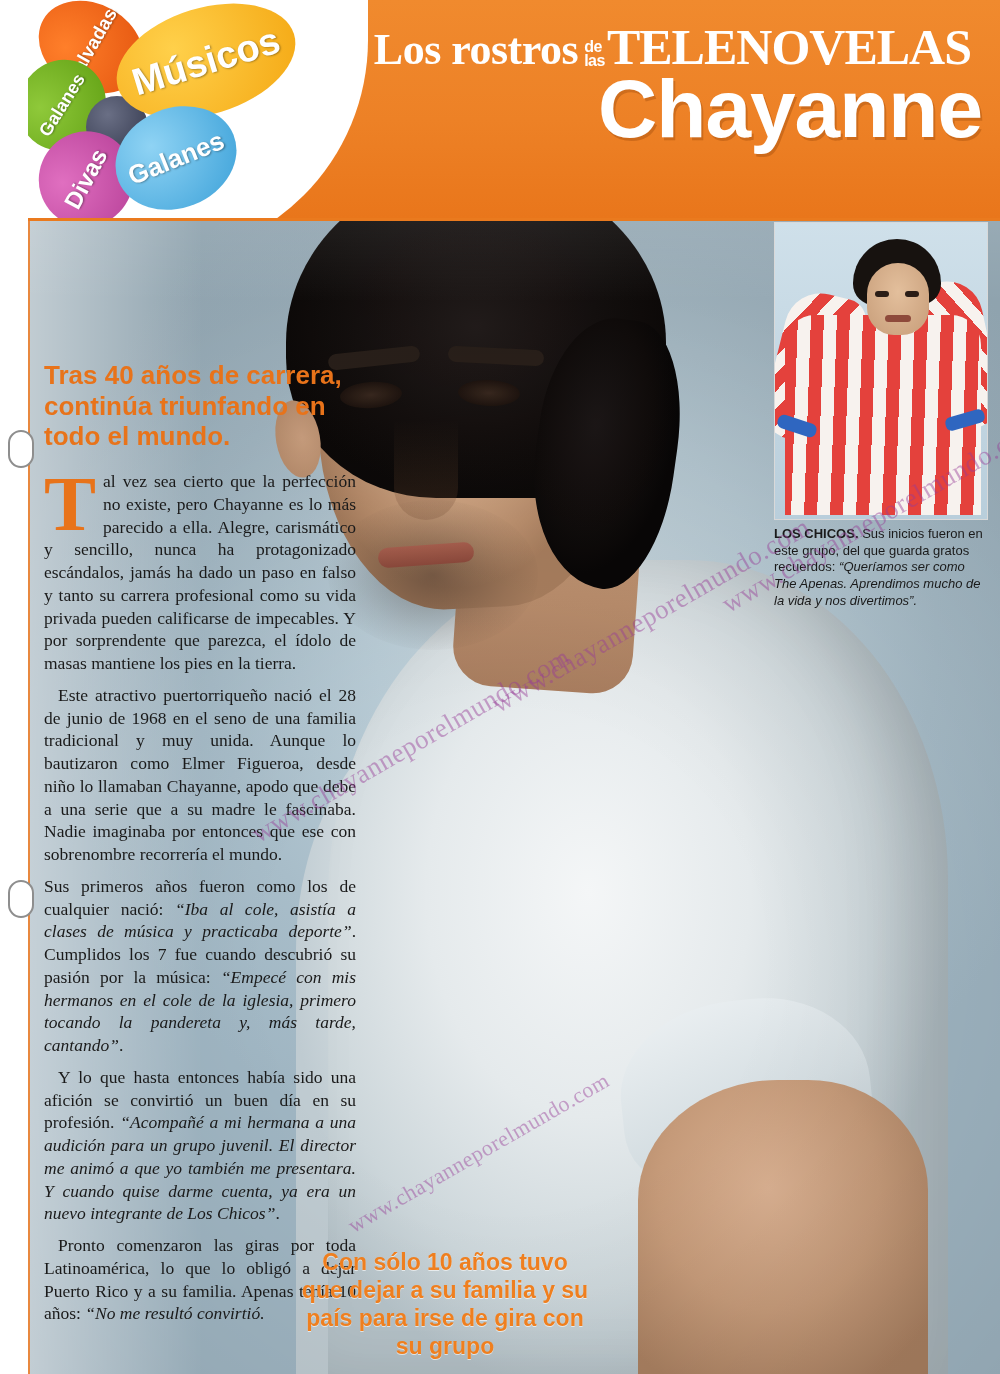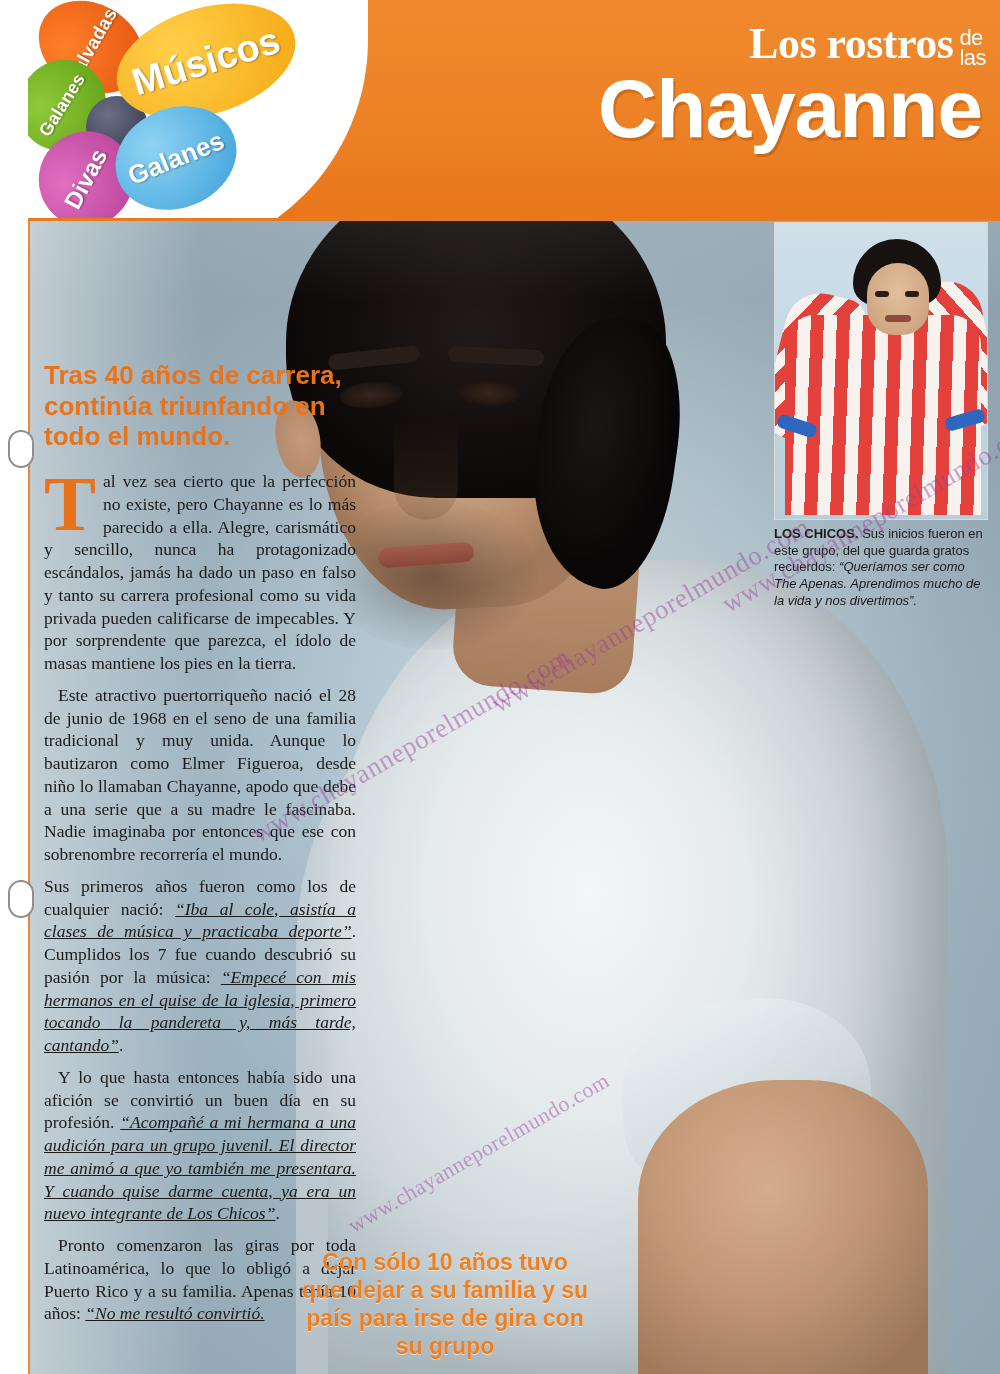--- a/index.html
+++ b/index.html
@@ -232,7 +232,7 @@
   }
   .header-title {
     position: absolute;
-    right: 12px;
+    right: 29px;
     top: 18px;
     color: #ffffff;
     font-family: "Liberation Serif", serif;

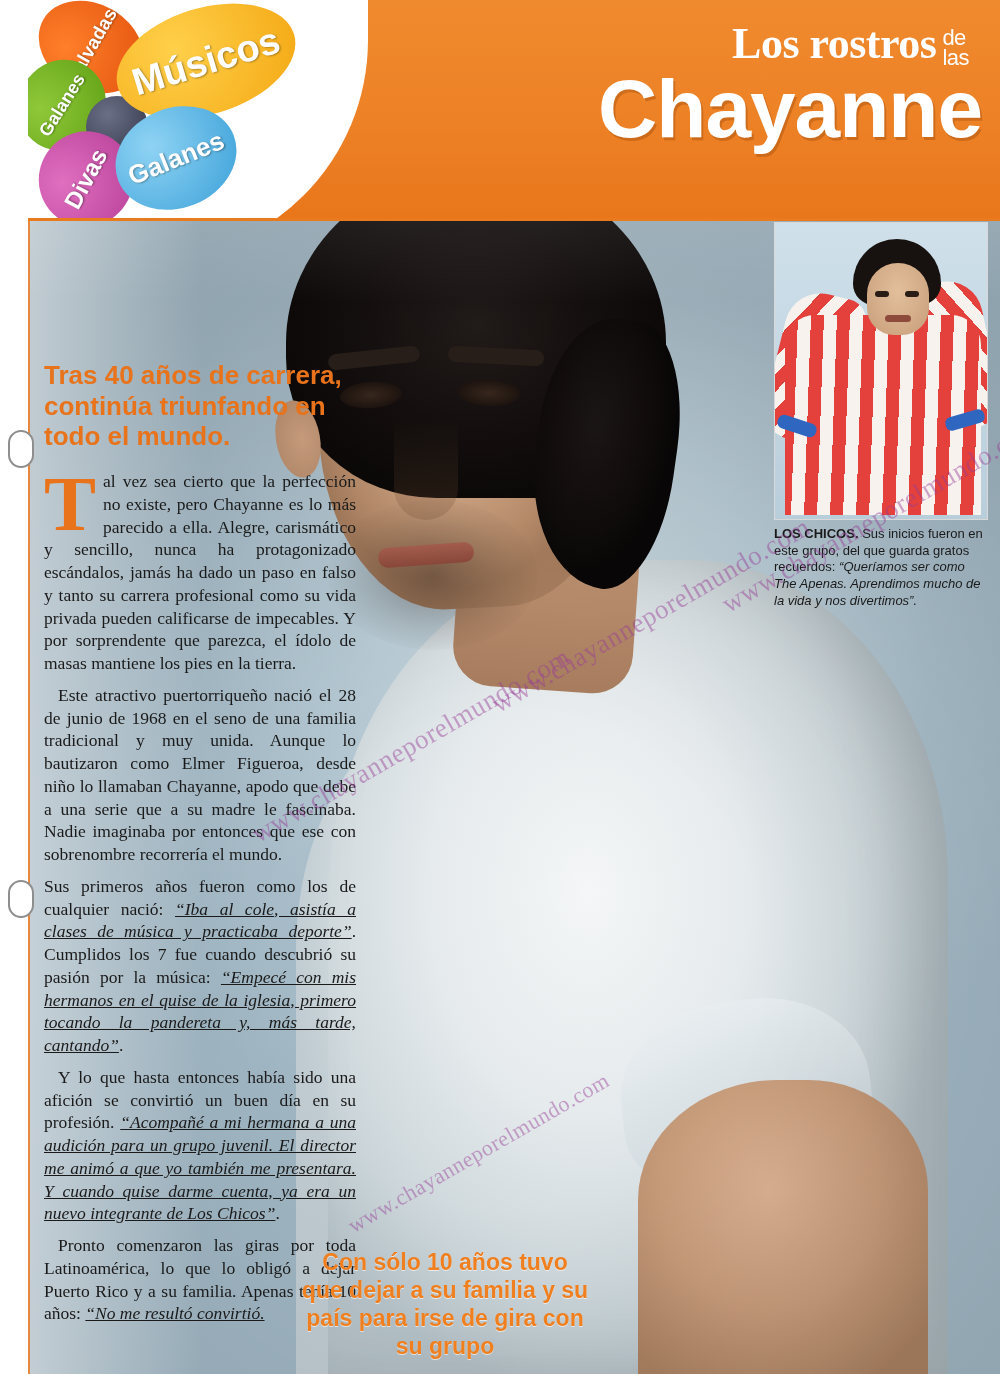--- a/index.html
+++ b/index.html
@@ -242,14 +242,14 @@
     white-space: nowrap;
   }
   .header-title .small {
-    font-size: 22px;
+    font-size: 16px;
     line-height: 0.9;
     display: inline-block;
     vertical-align: middle;
     text-align: left;
     margin: 0 2px 0 6px;
     font-family: "Liberation Sans", sans-serif;
-    font-weight: normal;
+    font-weight: bold;
   }
   .header-title .small i { display: block; font-style: normal; }
   .header-title .big {

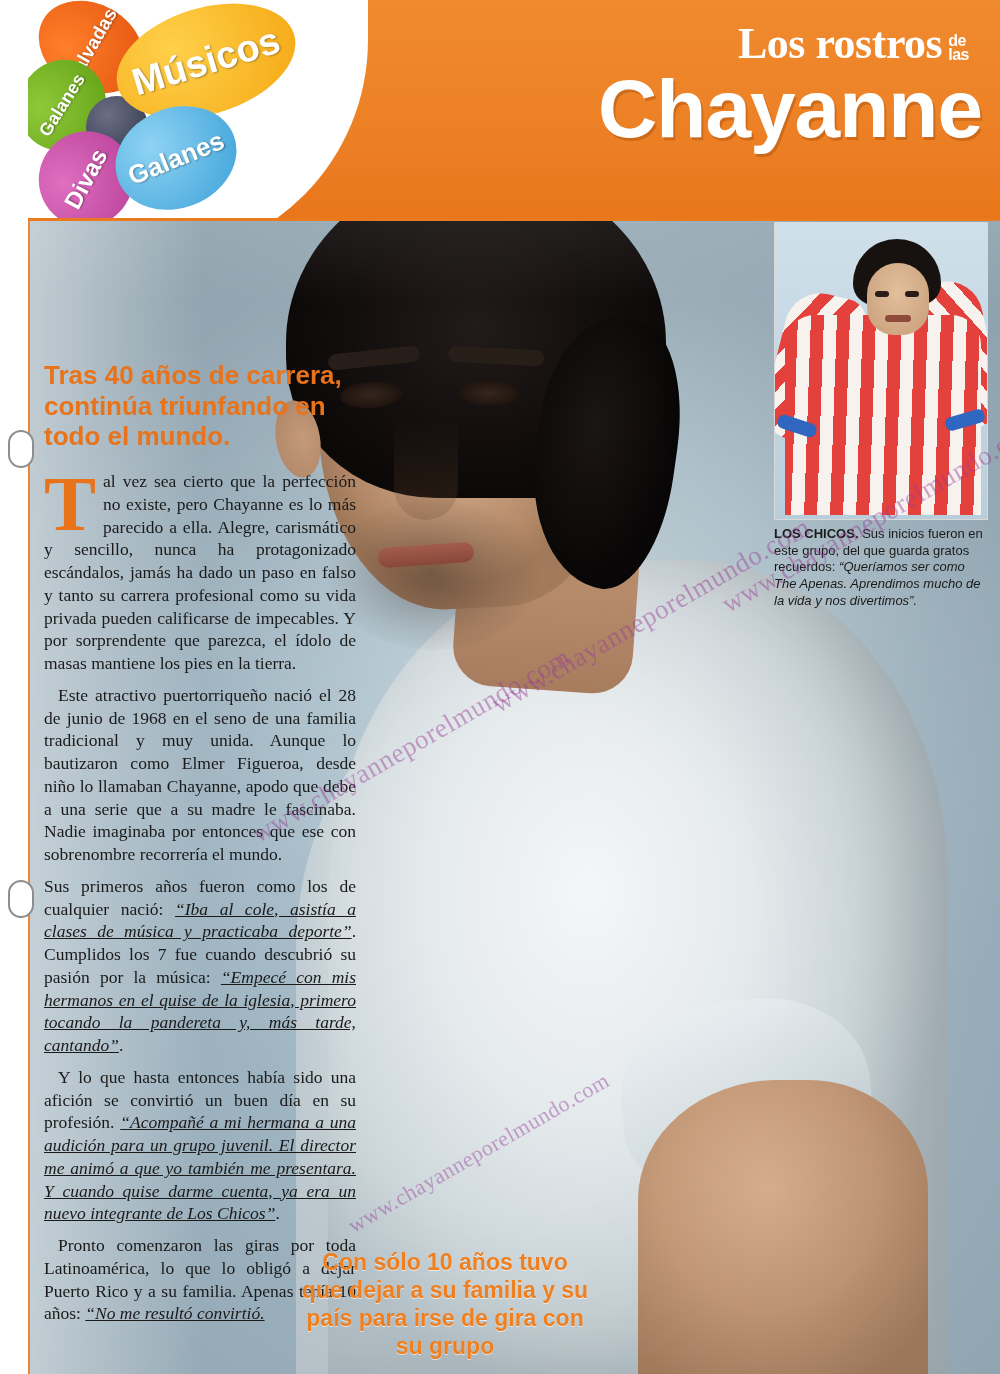--- a/index.html
+++ b/index.html
@@ -511,7 +511,7 @@
     <div class="header-curve"></div>
 
     <div class="header-title">
-      <span>Los rostros</span><span class="small"><i>de</i><i>las</i></span>
+      <span>Los rostros</span><span class="small"><i>de</i><i>las</i></span><span class="big">TELENOVELAS</span>
     </div>
 
     <div class="header-name">Chayanne</div>

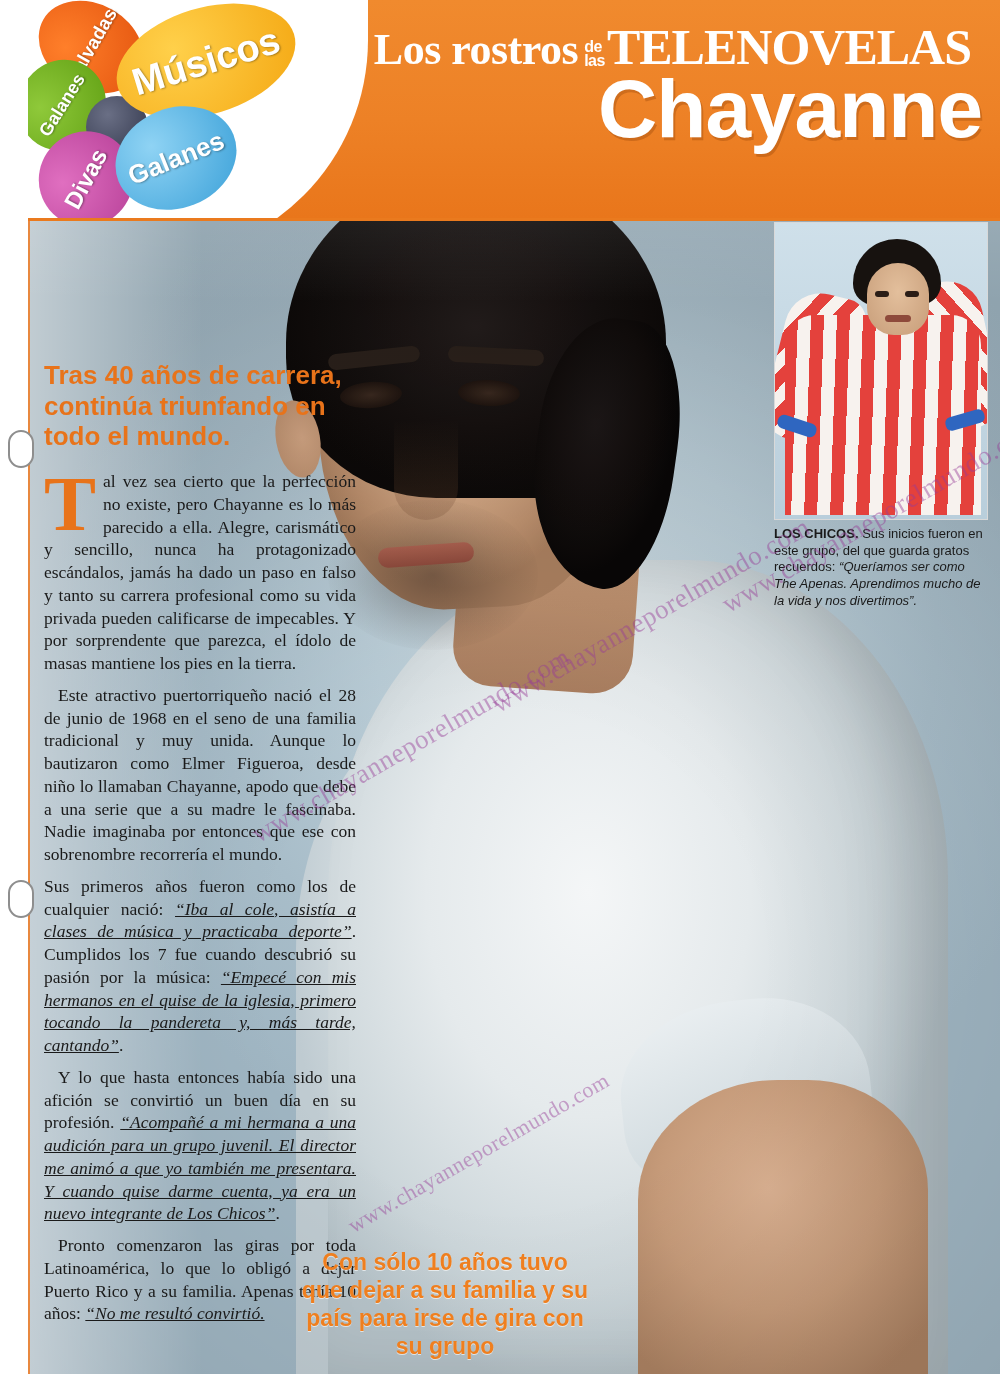--- a/index.html
+++ b/index.html
@@ -358,7 +358,7 @@
     letter-spacing: 0.4px;
     margin: 12px 0 6px 0;
   }
-  .body-text em { font-style: italic; text-decoration: underline; }
+  .body-text em { font-style: italic; }
 
   
   .pullquote {

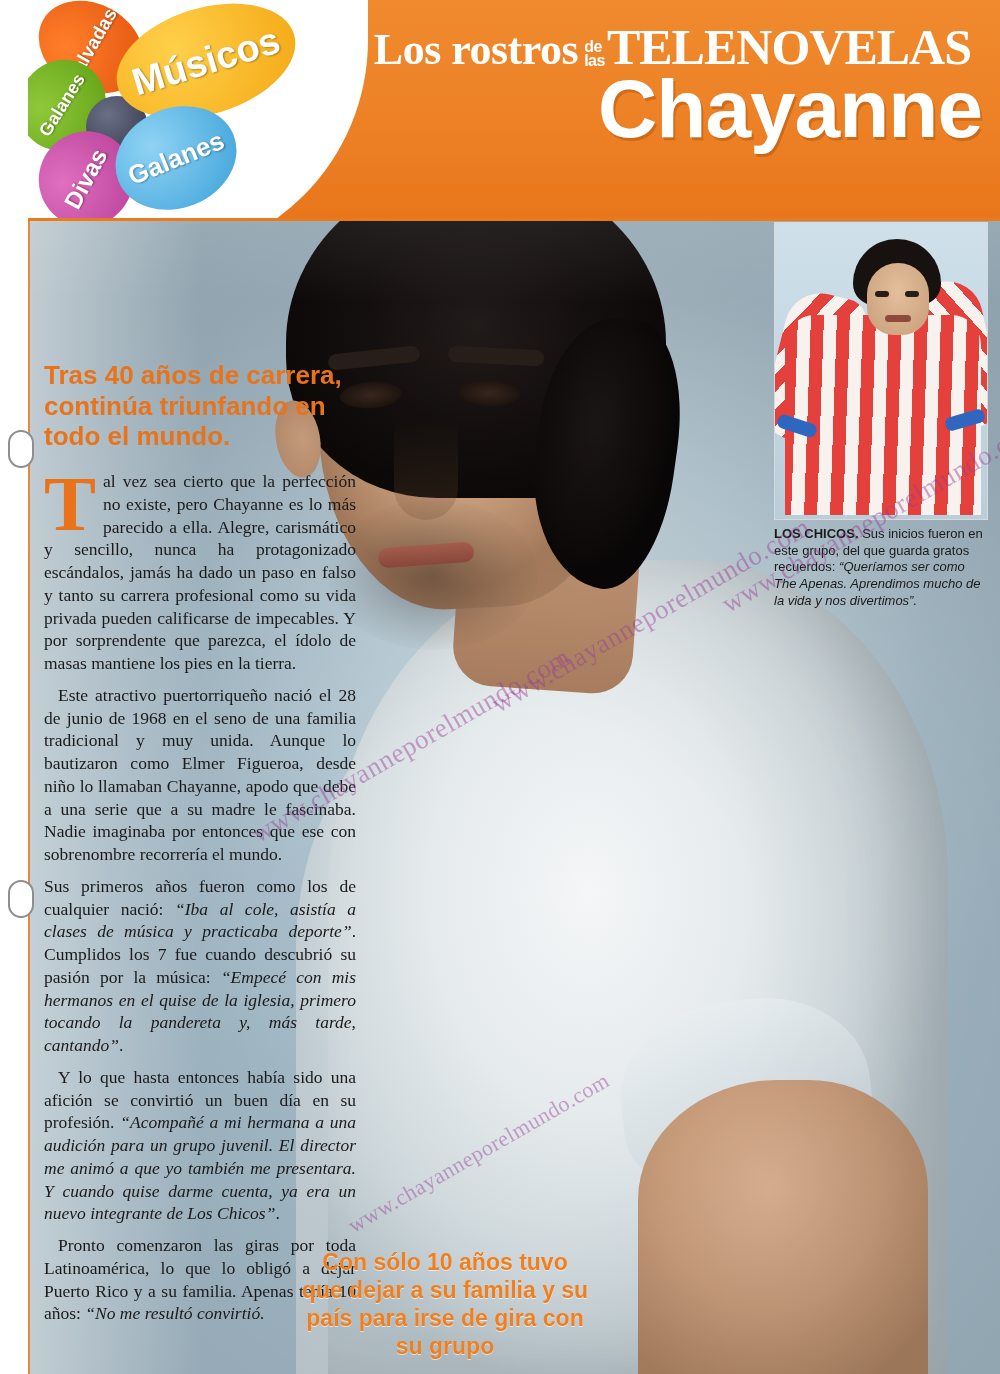--- a/index.html
+++ b/index.html
@@ -554,7 +554,7 @@
       <p>Este atractivo puertorriqueño nació el 28 de junio de 1968 en el seno de una familia tradicional y muy unida. Aunque lo bautizaron como Elmer Figueroa, desde niño lo llamaban Chayanne, apodo que debe a una serie que a su madre le fascinaba. Nadie imaginaba por entonces que ese con sobrenombre recorrería el mundo.</p>
 
 
-      <p class="first"><span>Sus primeros años fueron como los de cualquier nació: </span><em>“Iba al cole, asistía a clases de música y practicaba deporte”</em><span>. Cumplidos los 7 fue cuando descubrió su pasión por la música: </span><em>“Empecé con mis hermanos en el quise de la iglesia, primero tocando la pandereta y, más tarde, cantando”</em><span>.</span></p>
+      <p class="first"><span>Sus primeros años fueron como los de cualquier nació: </span><em>“Iba al cole, asistía a clases de música y practicaba deporte”</em><span>. Cumplidos los 7 fue cuando descubrió su pasión por la música: </span><em>“Empecé con mis hermanos en el cole de la iglesia, primero tocando la pandereta y, más tarde, cantando”</em><span>.</span></p>
 
       <p><span>Y lo que hasta entonces había sido una afición se convirtió un buen día en su profesión. </span><em>“Acompañé a mi hermana a una audición para un grupo juvenil. El director me animó a que yo también me presentara. Y cuando quise darme cuenta, ya era un nuevo integrante de Los Chicos”</em><span>.</span></p>
 

